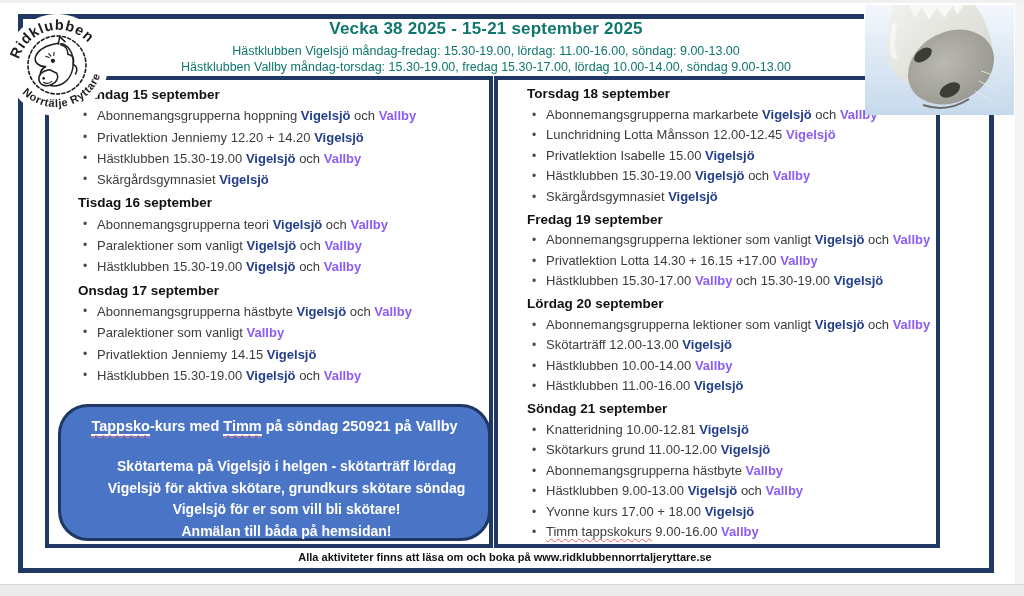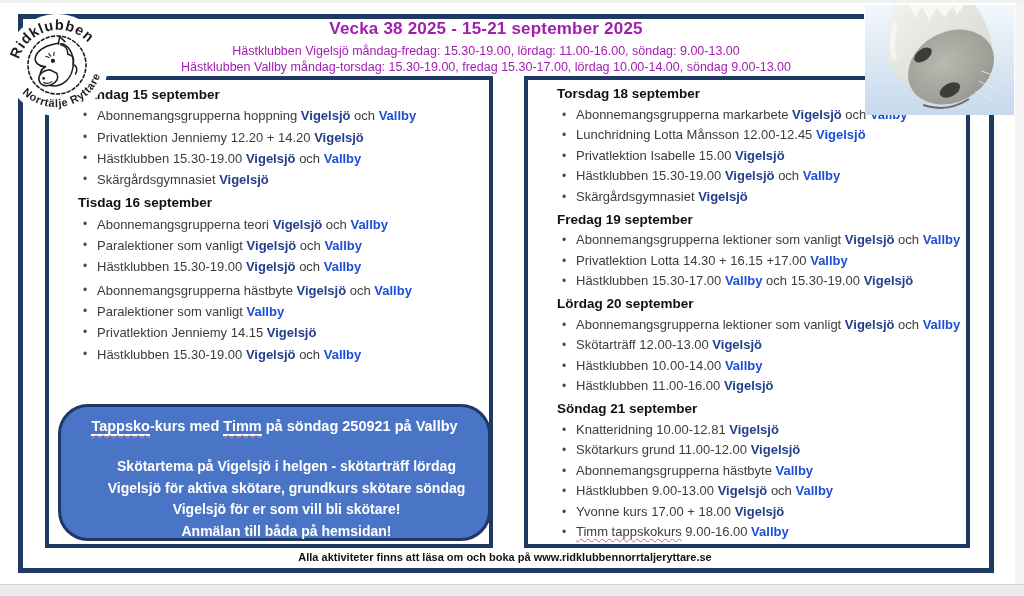--- a/index.html
+++ b/index.html
@@ -18,7 +18,7 @@
   #frame-right{left:989px;top:14px;width:5px;height:559px;}
 
   
-  #header{position:absolute;left:112px;top:19px;width:748px;text-align:center;color:#a21caf;}
+  #header{position:absolute;left:112px;top:19px;width:748px;text-align:center;color:#0f766e;}
   #header .title{font-size:17px;font-weight:bold;letter-spacing:.2px;margin-bottom:4px;}
   #header .sub{font-size:12.5px;font-weight:normal;line-height:16px;}
 

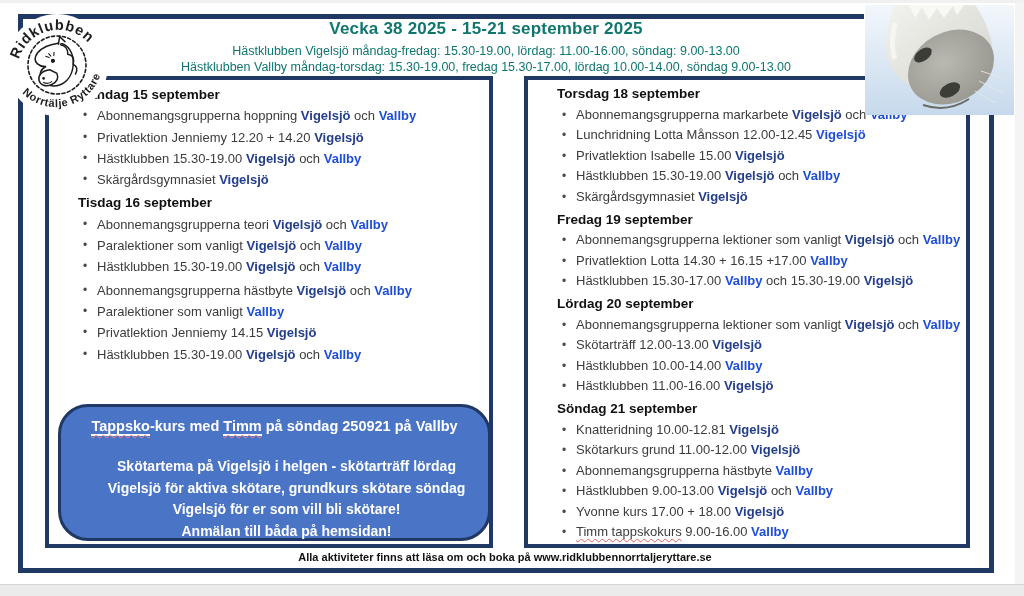--- a/index.html
+++ b/index.html
@@ -25,7 +25,7 @@
   
   .sched-box{position:absolute;top:76px;height:472px;border:4px solid #1f3864;box-sizing:border-box;background:#fff;}
   #left-box{left:45px;width:448px;}
-  #right-box{left:524px;width:446px;}
+  #right-box{left:494px;width:446px;}
   .days-host{padding:4px 4px 0 29px;}
   .col-left{--lh:21.3px;}
   .col-right{--lh:20.6px;}

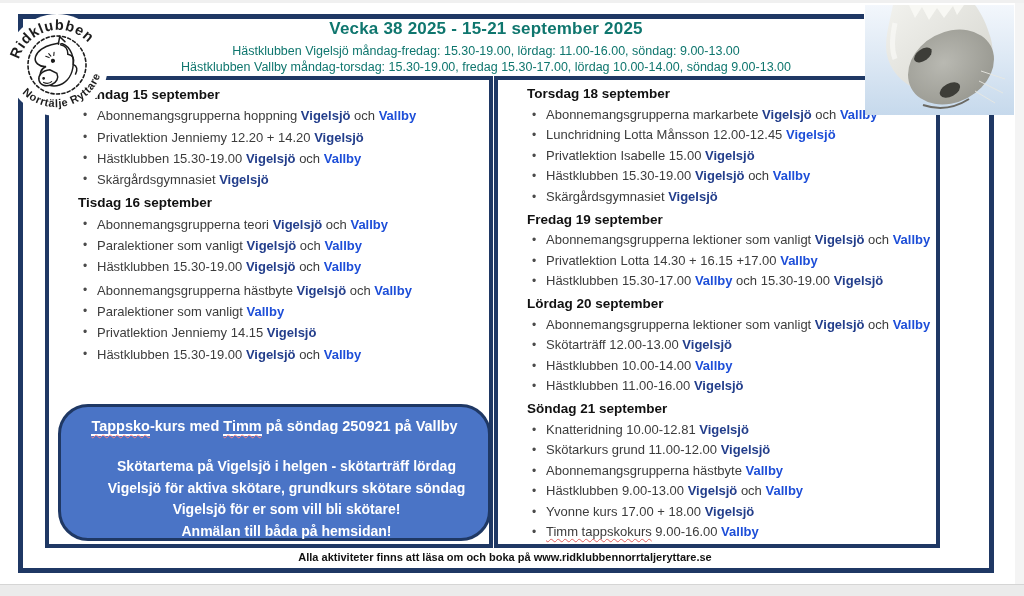--- a/index.html
+++ b/index.html
@@ -34,7 +34,7 @@
   .event-row{display:flex;align-items:flex-start;line-height:var(--lh);height:var(--lh);font-size:13px;color:#3c3c3c;white-space:nowrap;margin-left:5px;}
   .bullet{width:14px;flex:0 0 14px;font-size:12px;color:#4a4a4a;}
   .seg-b{color:#233e8b;font-weight:bold;}
-  .seg-g{color:#1d4ed8;font-weight:bold;}
+  .seg-g{color:#8b5cf6;font-weight:bold;}
   .seg-m{text-decoration-line:underline;text-decoration-style:wavy;text-decoration-color:#e06060;text-decoration-thickness:1px;text-underline-offset:2px;}
 
   

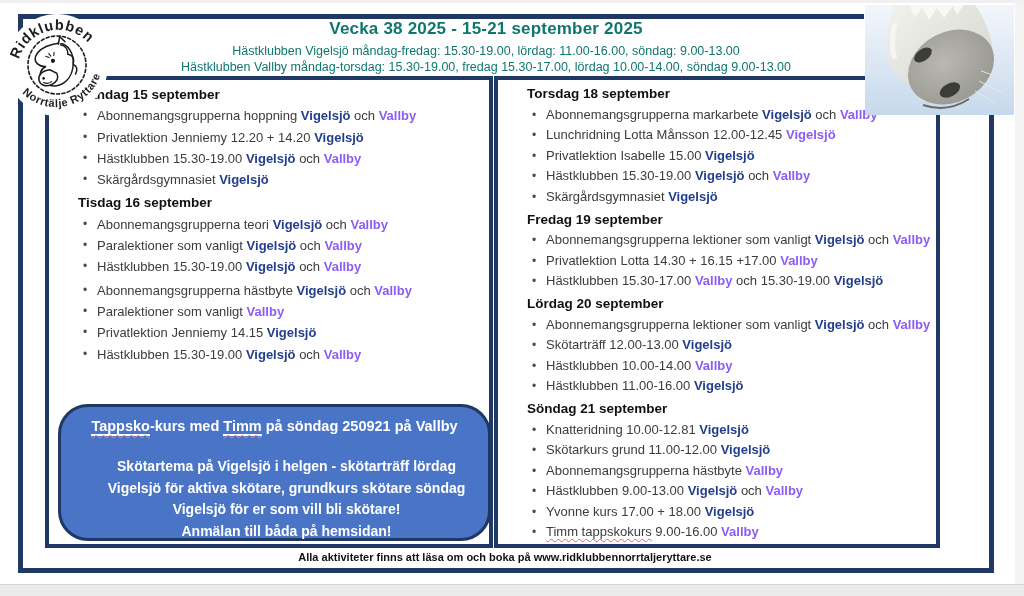--- a/index.html
+++ b/index.html
@@ -173,6 +173,7 @@
           </div>
         </div>
         <div class="day-section">
+          <div class="day-header">Onsdag 17 september</div>
           <div class="event-row">
             <span class="bullet">•</span>
             <span><span class="">Abonnemangsgrupperna hästbyte </span><span class="seg-b">Vigelsjö</span><span class=""> och </span><span class="seg-g">Vallby</span></span>

